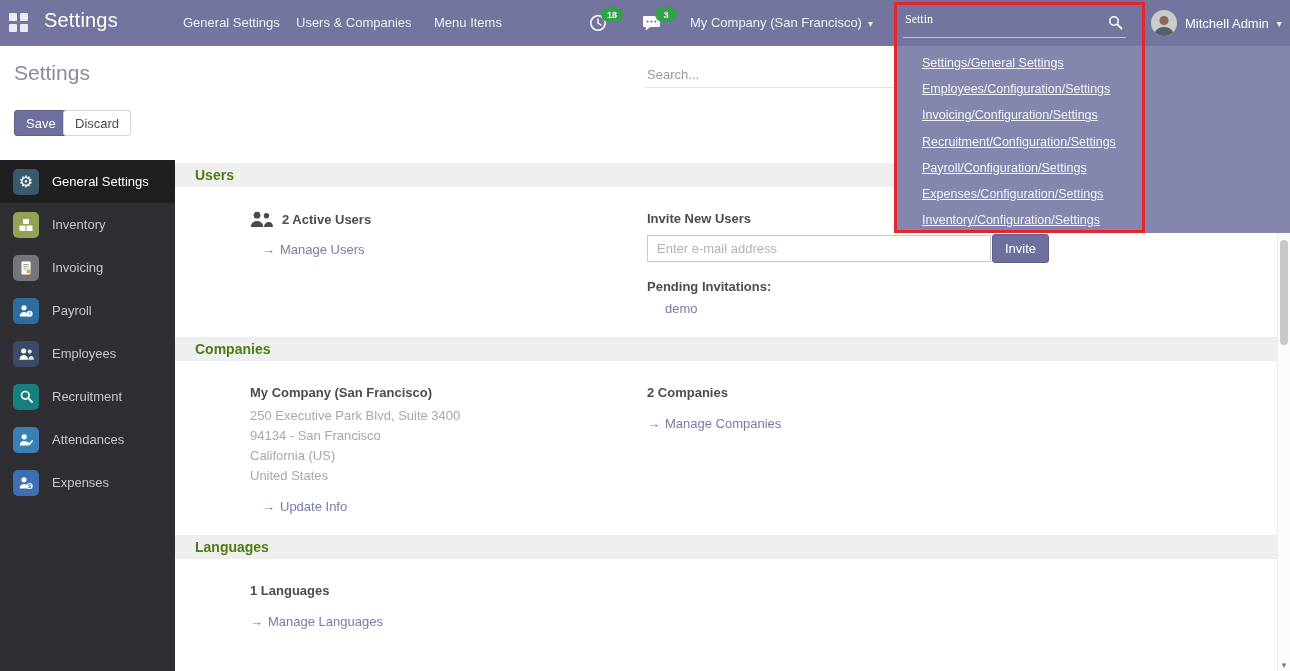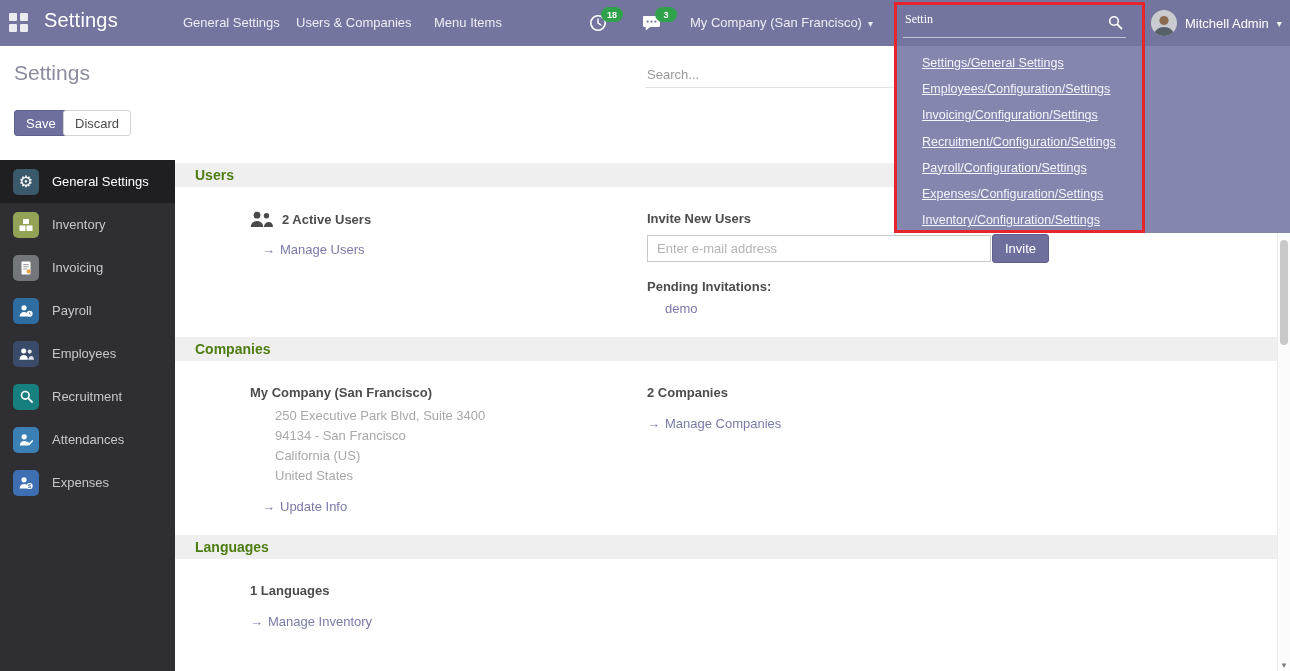--- a/index.html
+++ b/index.html
@@ -64,7 +64,7 @@
   .icon-row{display:flex;align-items:center;gap:9px;}
   .link{font-size:13px;color:#7A7AA9;cursor:pointer;display:inline-flex;align-items:center;gap:5px;white-space:nowrap;}
   .arr{font-weight:bold;}
-  .muted{font-size:13px;color:#A8A8A8;line-height:20px;margin-left:25px;}
+  .muted{font-size:13px;color:#A8A8A8;line-height:20px;}
   .inv-row{display:flex;align-items:flex-start;margin-top:9px;}
   .inv-input{width:344px;height:27px;border:1px solid #C9C9C9;padding:0 9px;font-size:13px;color:#555;
              outline:none;box-sizing:border-box;font-family:inherit;}

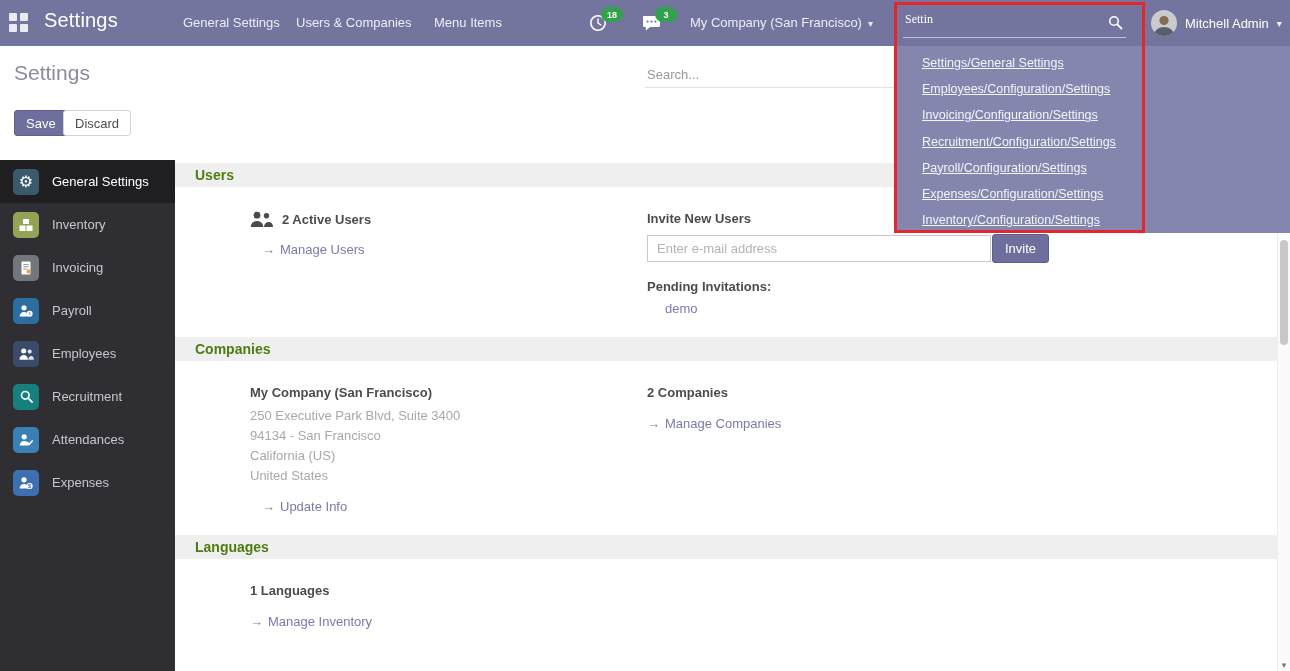--- a/index.html
+++ b/index.html
@@ -306,7 +306,7 @@
         <div class="bold13">1 Languages</div>
         <div class="link" style="margin-top:16px;">
           <span class="arr">→</span>
-          <span>Manage Inventory</span>
+          <span>Manage Languages</span>
         </div>
       </div>
     </div>

